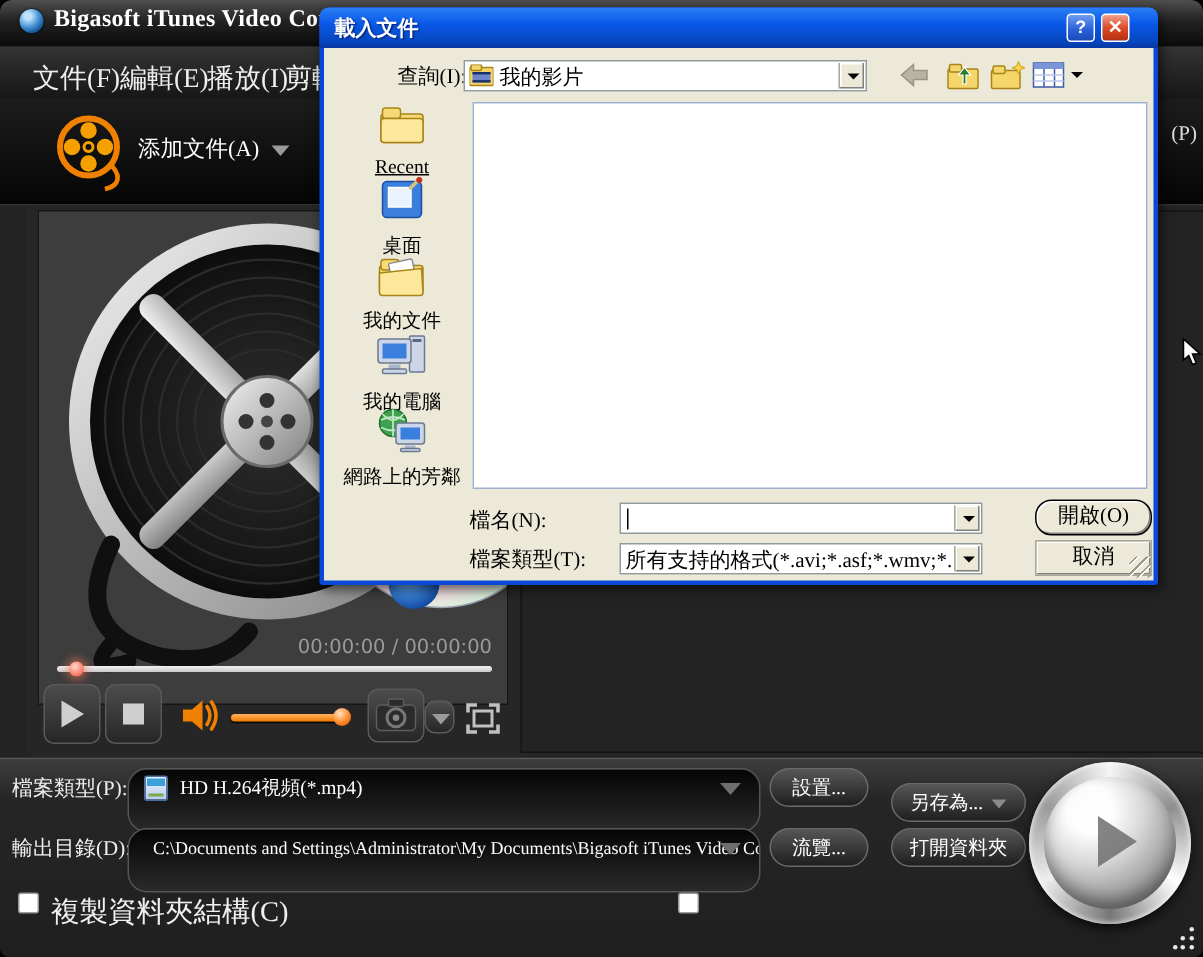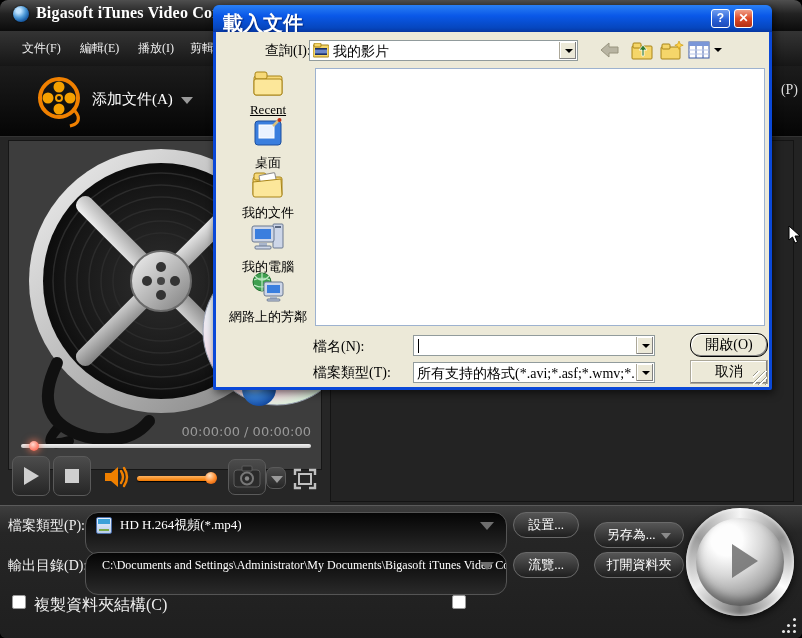--- a/index.html
+++ b/index.html
@@ -90,7 +90,7 @@
     background:#0a48d8; box-shadow:2px 3px 8px rgba(0,0,0,.6); }
   #dlg-titlebar { position:absolute; left:0; top:0; width:559px; height:27px; border-radius:6px 6px 0 0;
     background:linear-gradient(#2a80f5,#0a58e8 40%,#0646bE 85%,#0636a0); }
-  #dlg-title { position:absolute; left:10px; top:5px; color:#fff; font-weight:bold; font-size:20px;
+  #dlg-title { position:absolute; left:10px; top:5px; color:#fff; font-weight:bold; font-size:14px;
     text-shadow:1px 1px 1px #00247a; font-family:"Liberation Sans","DejaVu Sans",sans-serif; }
   .dlg-sysbtn { position:absolute; top:4px; width:19px; height:19px; border-radius:3px;
     border:1px solid #fff; color:#fff; font-weight:bold; font-size:12px; text-align:center;

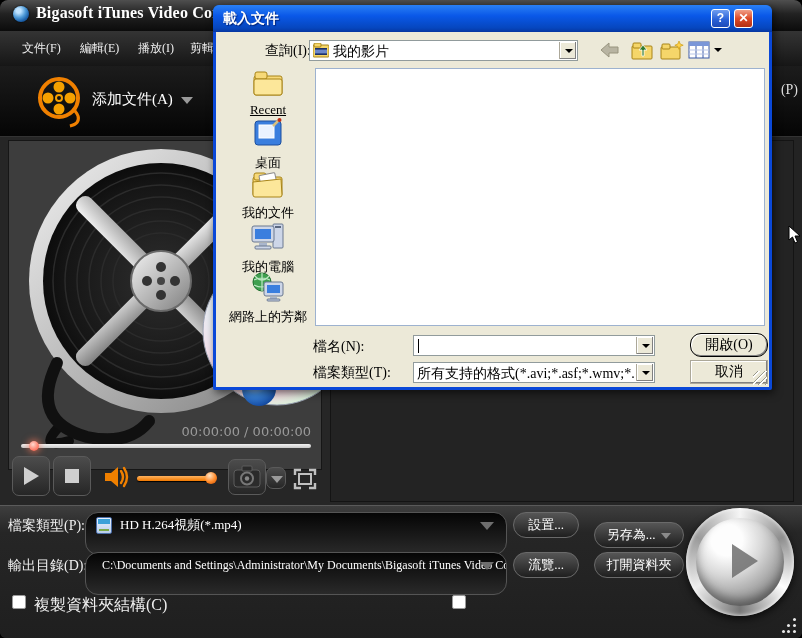--- a/index.html
+++ b/index.html
@@ -21,7 +21,7 @@
   
   #menubar { position:absolute; left:0; top:31px; width:802px; height:35px;
     background:linear-gradient(#343434,#161616); }
-  .menu-item { position:absolute; top:9px; color:#eee; font-size:12px; white-space:nowrap; cursor:default; }
+  .menu-item { position:absolute; top:9px; color:#eee; font-size:18px; white-space:nowrap; cursor:default; }
   
   #toolbar { position:absolute; left:0; top:66px; width:802px; height:71px;
     background:linear-gradient(#1c1c1c,#050505); border-bottom:1px solid #333; }

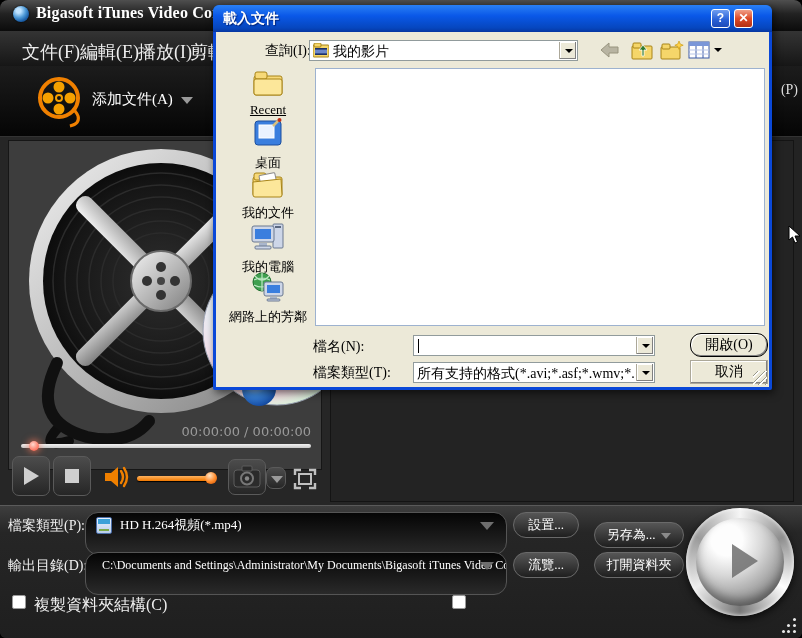--- a/index.html
+++ b/index.html
@@ -31,7 +31,7 @@
     border-left:6px solid transparent; border-right:6px solid transparent; border-top:7px solid #9a9a9a; vertical-align:middle;}
   #profile-frag { position:absolute; right:4px; top:16px; color:#ddd; font-size:14px; }
   
-  #main { position:absolute; left:0; top:137px; width:670px; height:368px; background:#262626; }
+  #main { position:absolute; left:17px; top:137px; width:670px; height:368px; background:#262626; }
   #filelist-panel { position:absolute; left:330px; top:3px; width:464px; height:362px;
      background:#232323; border:1px solid #141414; }
   #preview { position:absolute; left:8px; top:3px; width:314px; height:330px;

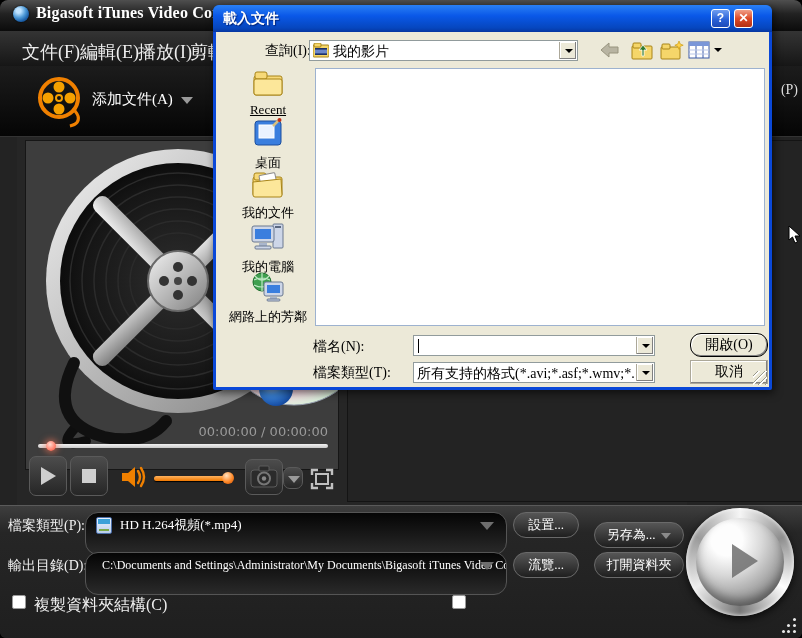--- a/index.html
+++ b/index.html
@@ -73,7 +73,7 @@
     border-left:5px solid transparent; border-right:5px solid transparent; border-top:6px solid #8a8a8a; vertical-align:middle;}
   .chk { position:absolute; width:14px; height:14px; background:#fff; border:1px solid #9a9a9a;
     border-radius:2px; cursor:pointer; }
-  .chk-label { position:absolute; color:#efefef; font-size:16px; cursor:pointer; }
+  .chk-label { position:absolute; color:#efefef; font-size:19px; cursor:pointer; }
   #convert-btn { position:absolute; left:686px; top:2px; width:108px; height:108px; border-radius:50%;
     background:conic-gradient(#f5f5f5,#8e8e8e,#ffffff,#777,#ededed,#9a9a9a,#f5f5f5);
     box-shadow:0 3px 8px rgba(0,0,0,.7), inset 0 0 4px #fff; cursor:pointer; }

